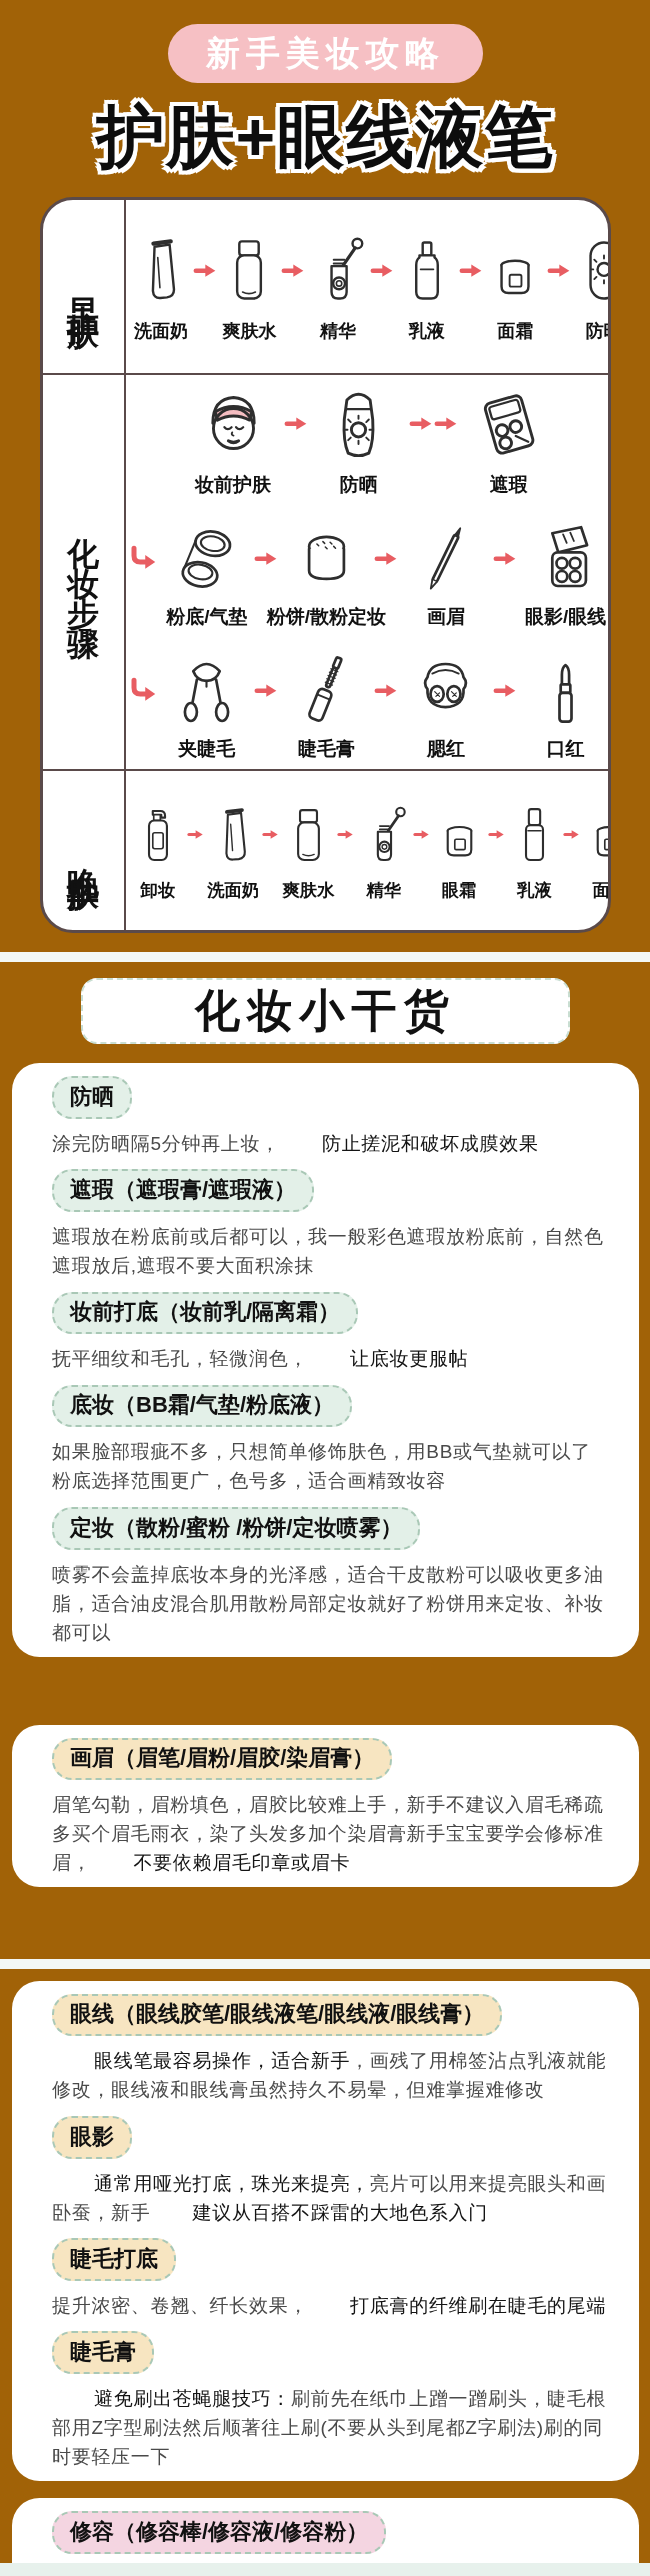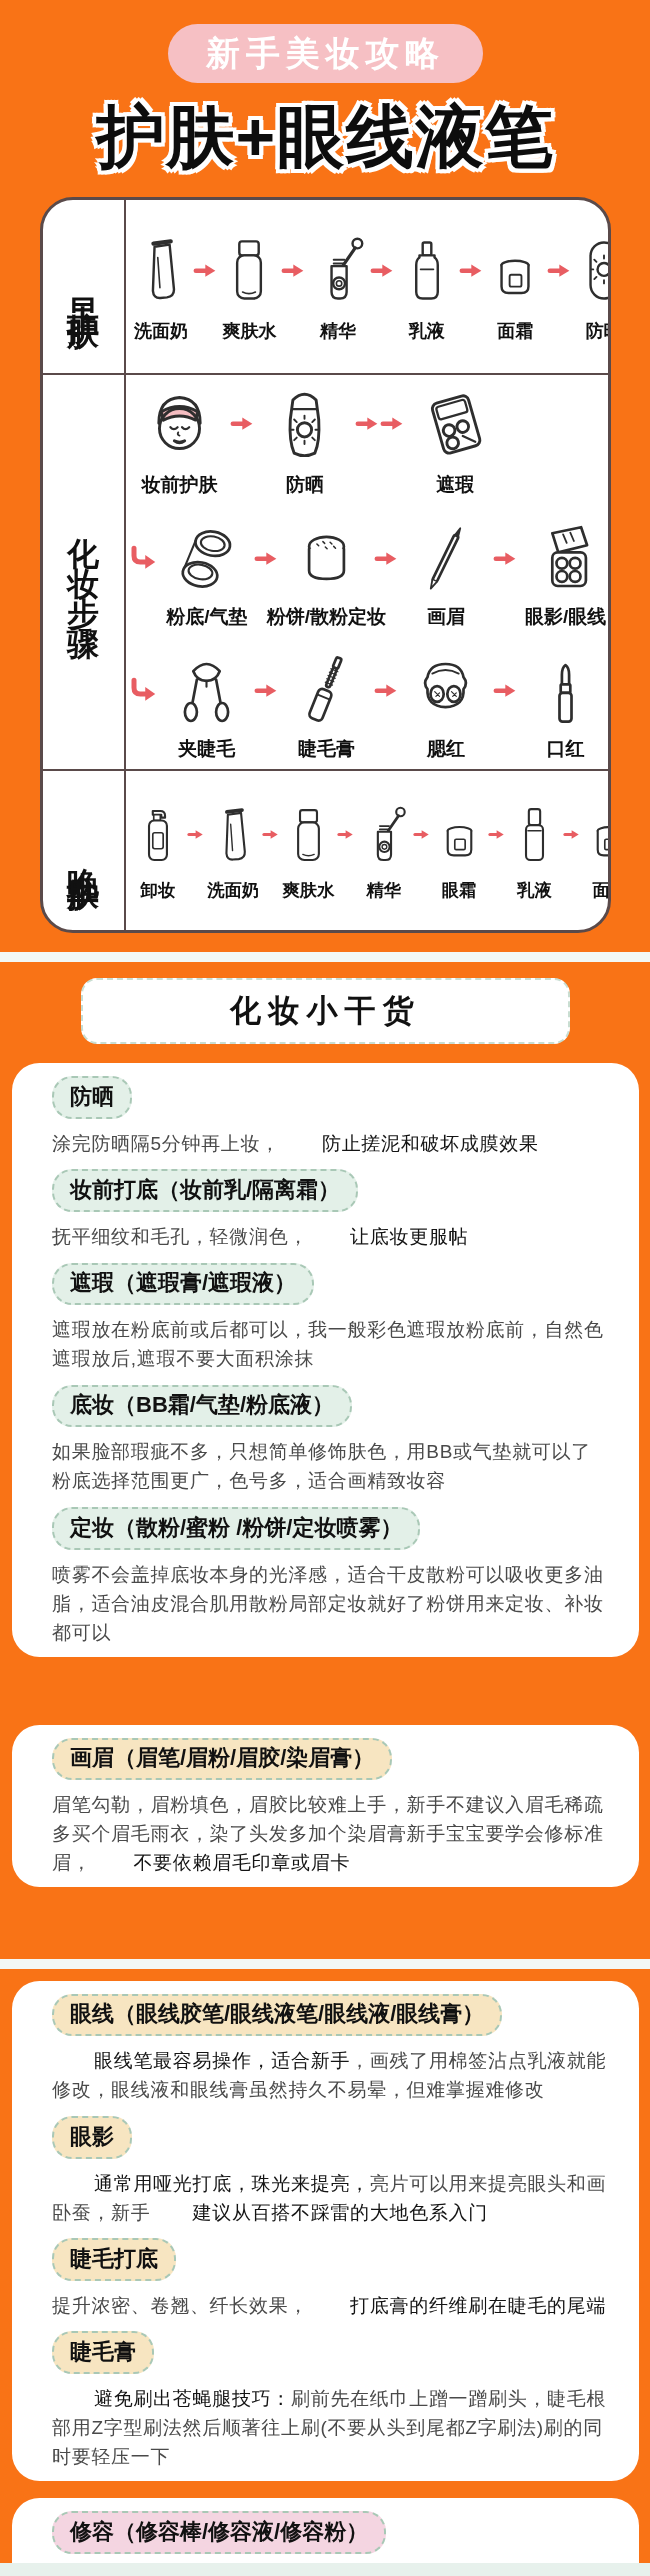--- a/index.html
+++ b/index.html
@@ -4,7 +4,7 @@
 <style>
   html,body{margin:0;padding:0;}
   body{font-family:"Liberation Sans","DejaVu Sans",sans-serif;}
-  #page{position:relative;width:651px;height:2576px;background:#f97316;overflow:hidden;}
+  #page{position:relative;width:651px;height:2576px;background:#a16207;overflow:hidden;}
 
   
   .header-badge{width:315px;height:59px;margin:24px auto 0;background:#f6c0c4;border-radius:32px;

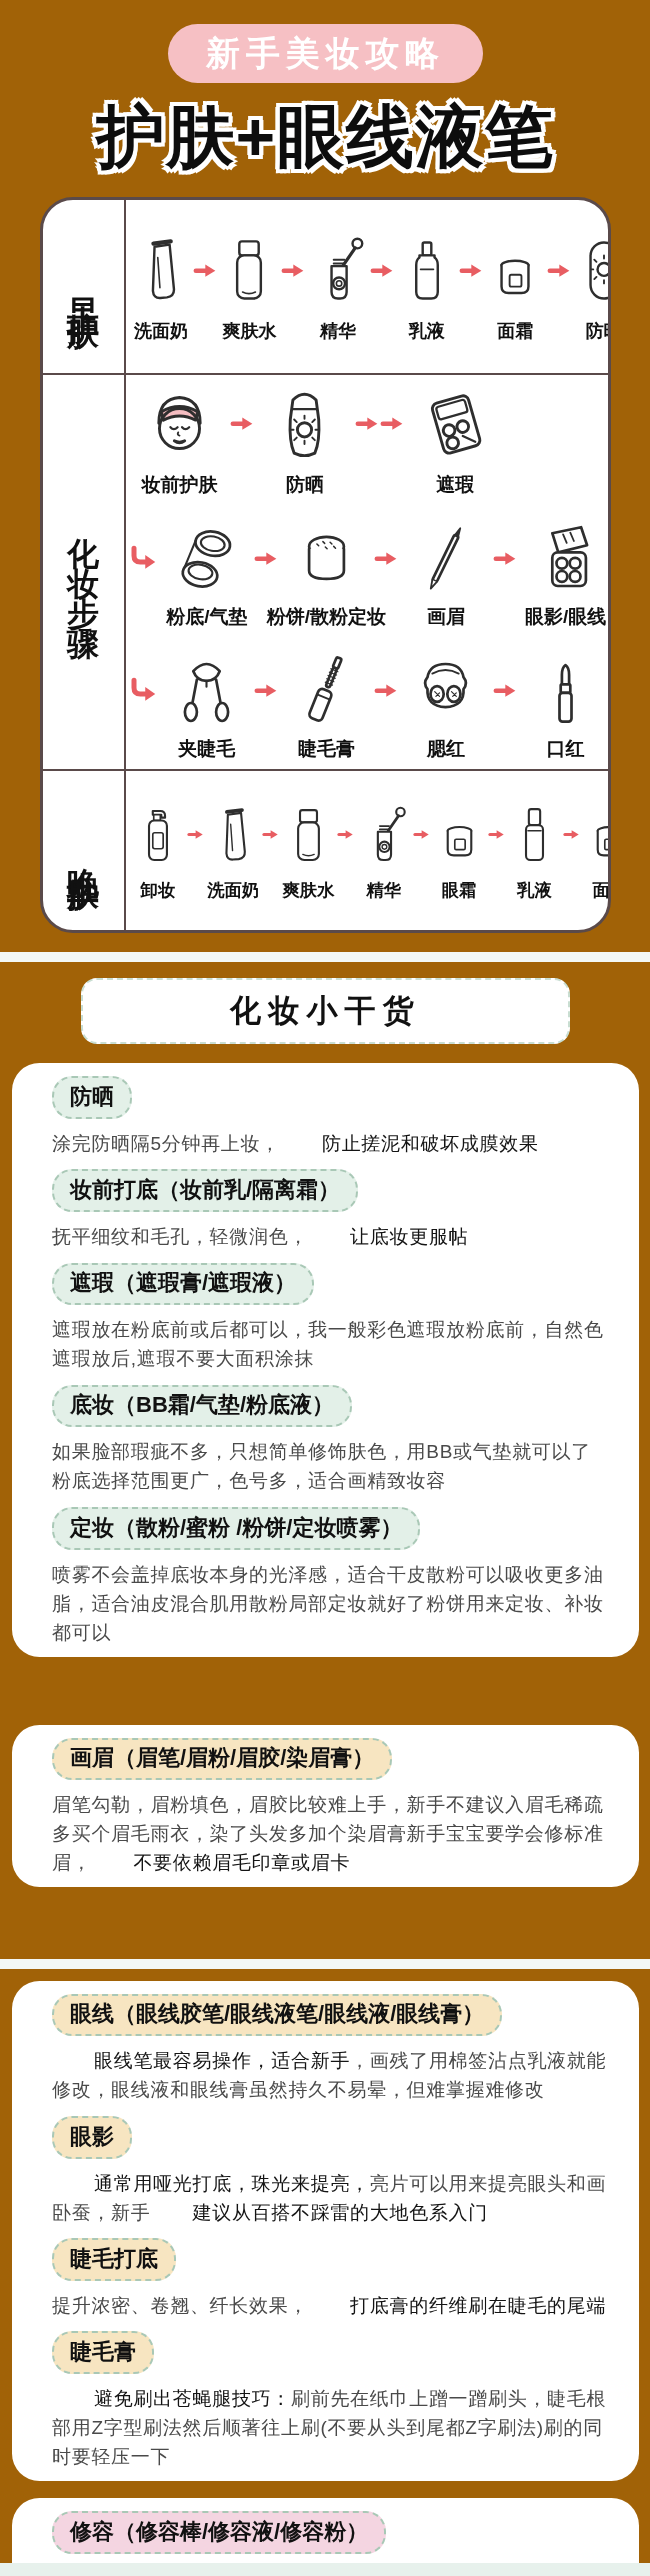--- a/index.html
+++ b/index.html
@@ -25,7 +25,7 @@
   .row-morning .row-content{min-height:158px;}
   .row-makeup  .row-content{min-height:314px;gap:18px;}
   .row-evening .row-content{min-height:145px;}
-  .routine-line{display:flex;align-items:center;}
+  .routine-line{display:flex;align-items:center;justify-content:center;}
   .routine-line + .routine-line{margin-top:4.3px;}
   .routine-item{display:flex;flex-direction:column;align-items:center;}
   .routine-item .icon{display:flex;align-items:flex-end;justify-content:center;}

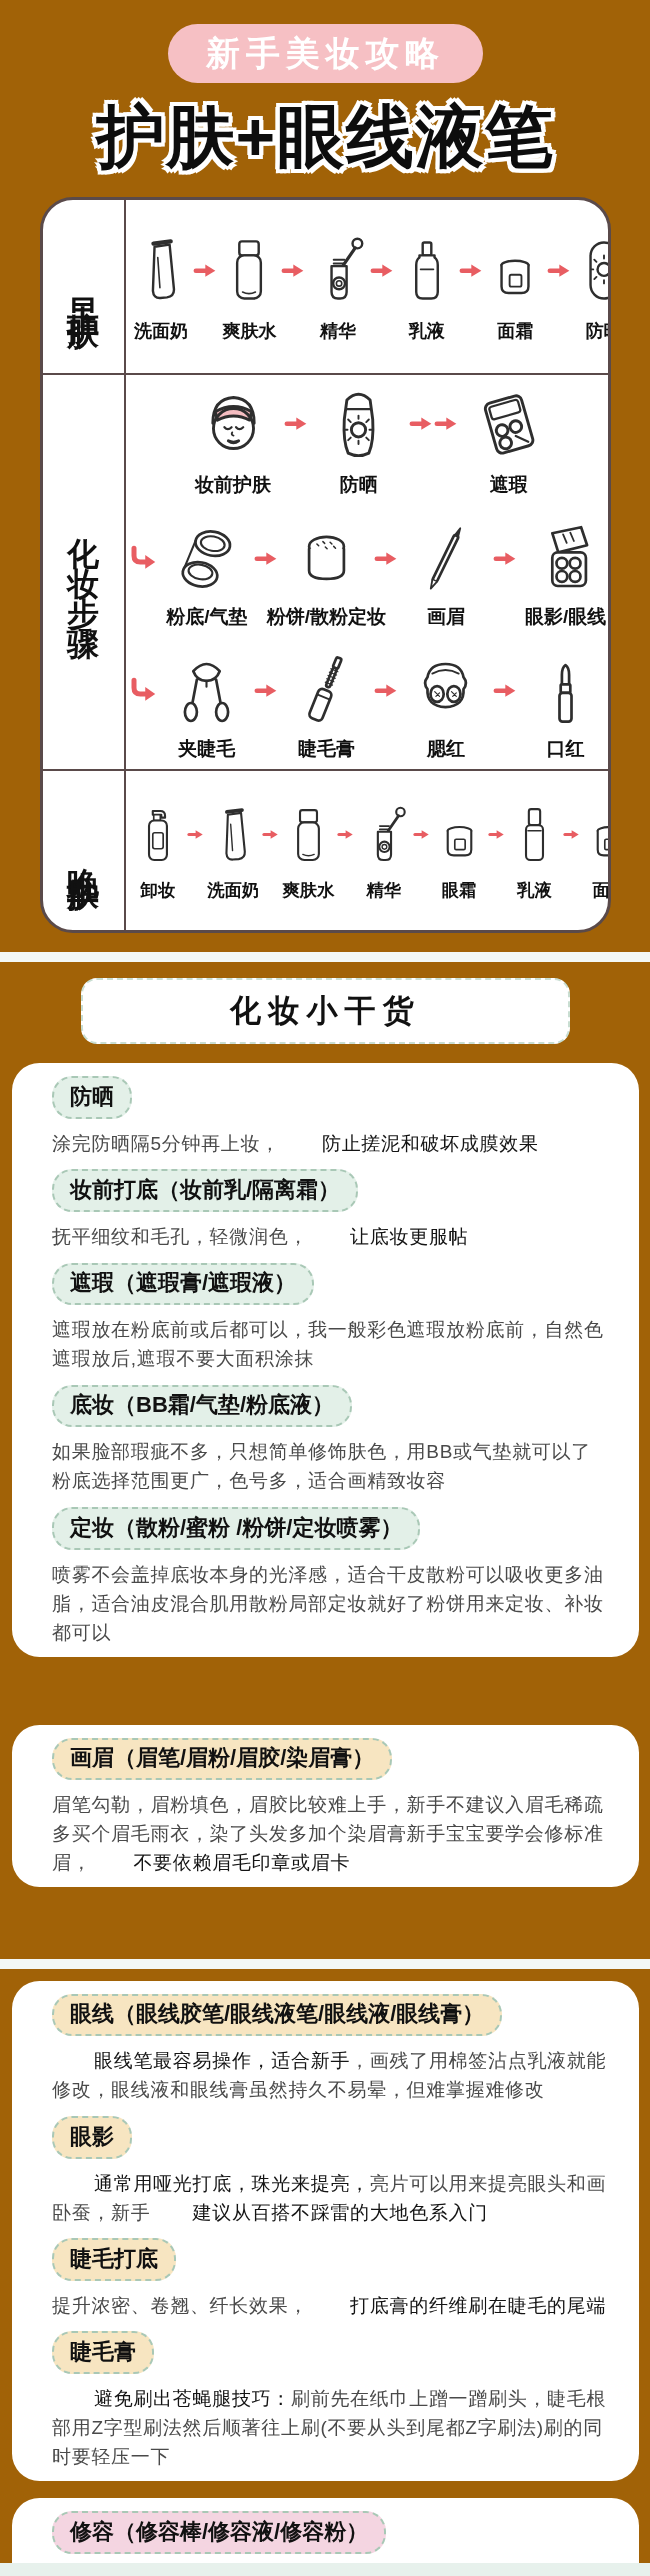--- a/index.html
+++ b/index.html
@@ -50,7 +50,7 @@
 
   
   .tips-title-box{width:489px;height:66px;margin:16px auto 0;background:#fff;border:2.2px dashed #c9ded2;border-radius:16px;
-    display:flex;align-items:center;justify-content:center;font-size:31px;font-weight:900;color:#111;letter-spacing:7.2px;box-sizing:border-box;}
+    display:flex;align-items:center;justify-content:center;font-size:45px;font-weight:900;color:#111;letter-spacing:7.2px;box-sizing:border-box;}
   .tip-card{width:627px;margin:19px auto 0;background:#fff;border-radius:27.5px;padding:13px 32px 10px 40px;box-sizing:border-box;}
   .tip-card-b{margin-top:68px;}
   .tip-card-c{margin-top:11.6px;}

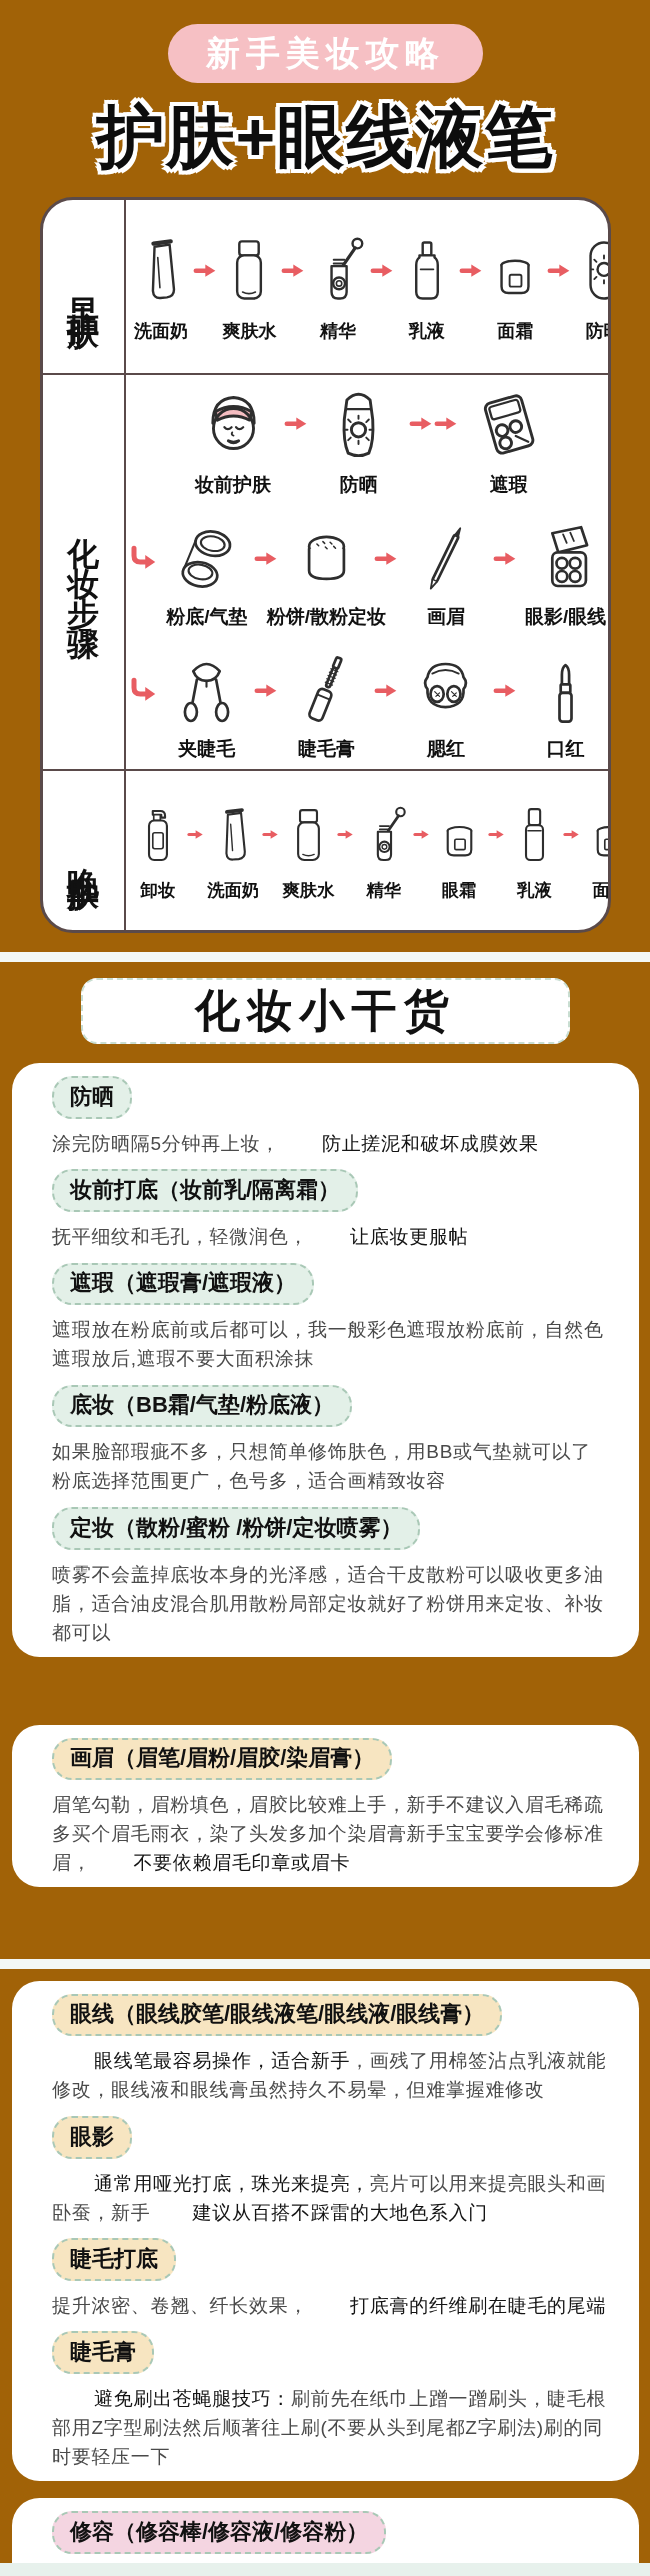--- a/index.html
+++ b/index.html
@@ -571,12 +571,12 @@
         <p class="tip-body"><span>涂完防晒隔5分钟再上妆，</span><span class="b">防止搓泥和破坏成膜效果</span></p>
       </div>
       <div class="tip">
+        <div><span class="tip-badge tone-green">遮瑕（遮瑕膏/遮瑕液）</span></div>
+        <p class="tip-body"><span>遮瑕放在粉底前或后都可以，我一般彩色遮瑕放粉底前，自然色遮瑕放后,遮瑕不要大面积涂抹</span></p>
+      </div>
+      <div class="tip">
         <div><span class="tip-badge tone-green">妆前打底（妆前乳/隔离霜）</span></div>
         <p class="tip-body"><span>抚平细纹和毛孔，轻微润色，</span><span class="b">让底妆更服帖</span></p>
-      </div>
-      <div class="tip">
-        <div><span class="tip-badge tone-green">遮瑕（遮瑕膏/遮瑕液）</span></div>
-        <p class="tip-body"><span>遮瑕放在粉底前或后都可以，我一般彩色遮瑕放粉底前，自然色遮瑕放后,遮瑕不要大面积涂抹</span></p>
       </div>
       <div class="tip">
         <div><span class="tip-badge tone-green">底妆（BB霜/气垫/粉底液）</span></div>

